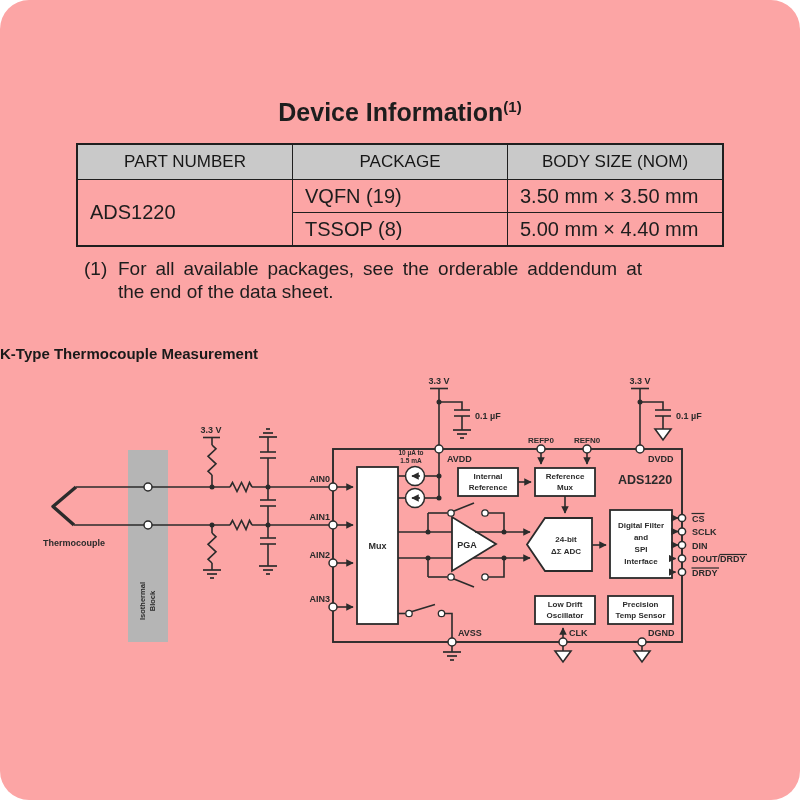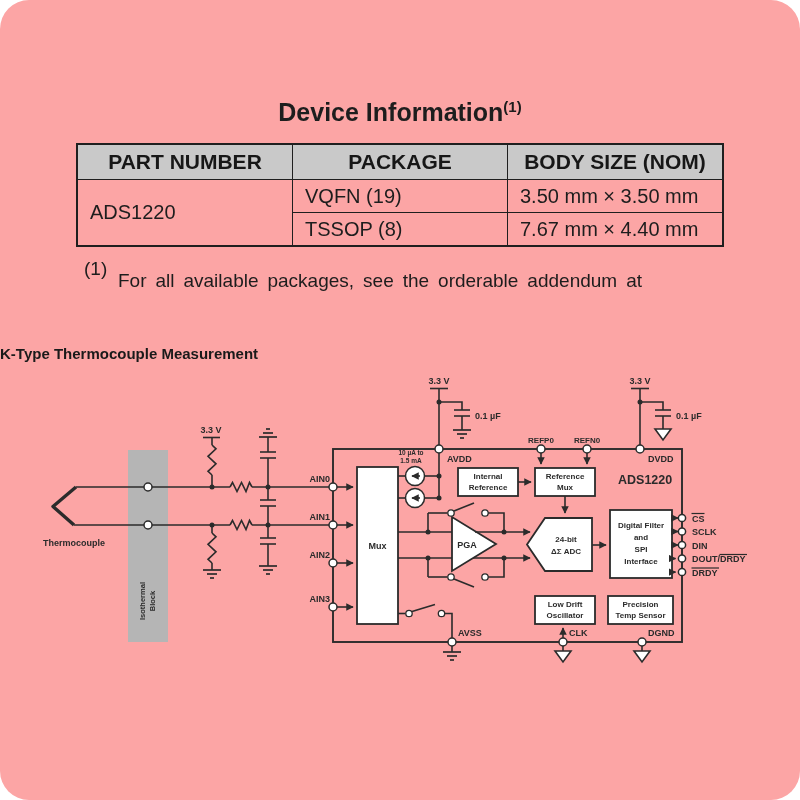--- a/index.html
+++ b/index.html
@@ -19,7 +19,7 @@
   #device-table{position:absolute;left:76px;top:143px;border-collapse:collapse;
                 table-layout:fixed;}
   #device-table th,#device-table td{border:1.6px solid #1f1f1f;overflow:hidden;white-space:nowrap;}
-  #device-table th{background:var(--header-bg);font-size:21px;font-weight:bold;
+  #device-table th{background:var(--header-bg);font-size:17px;font-weight:normal;
                    width:212px;height:32px;text-align:center;color:#171717;}
   #device-table td{font-size:20px;height:32px;padding:0 0 0 12px;text-align:left;color:#1d1d1d;}
   #device-table{border:2.4px solid #1f1f1f;}

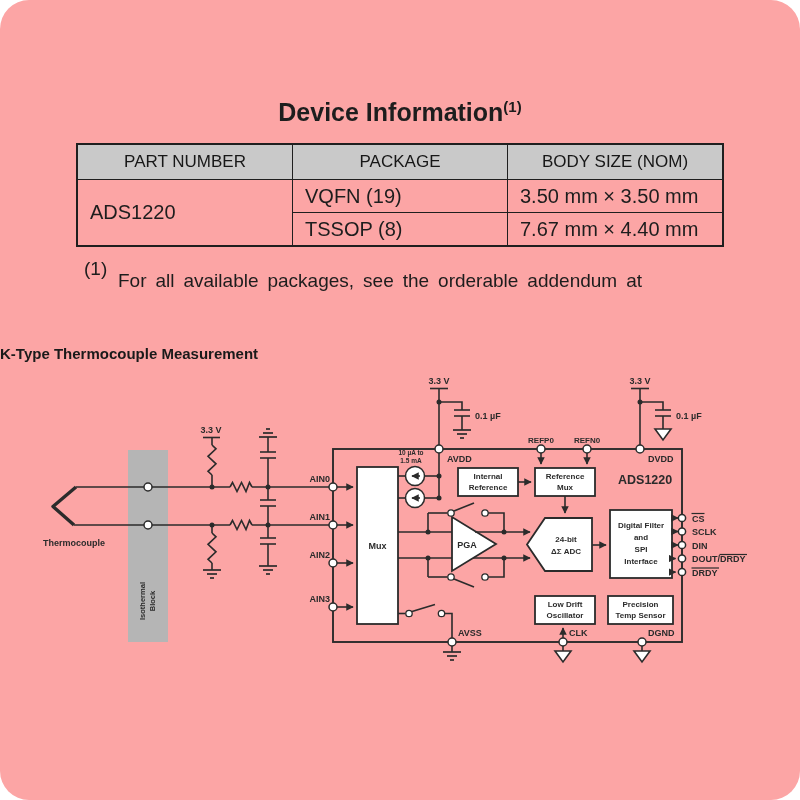--- a/index.html
+++ b/index.html
@@ -74,7 +74,7 @@
     </tr>
     <tr>
       <td>TSSOP (8)</td>
-      <td>7.67 mm × 4.40 mm</td>
+      <td>5.00 mm × 4.40 mm</td>
     </tr>
   </tbody>
     </table>

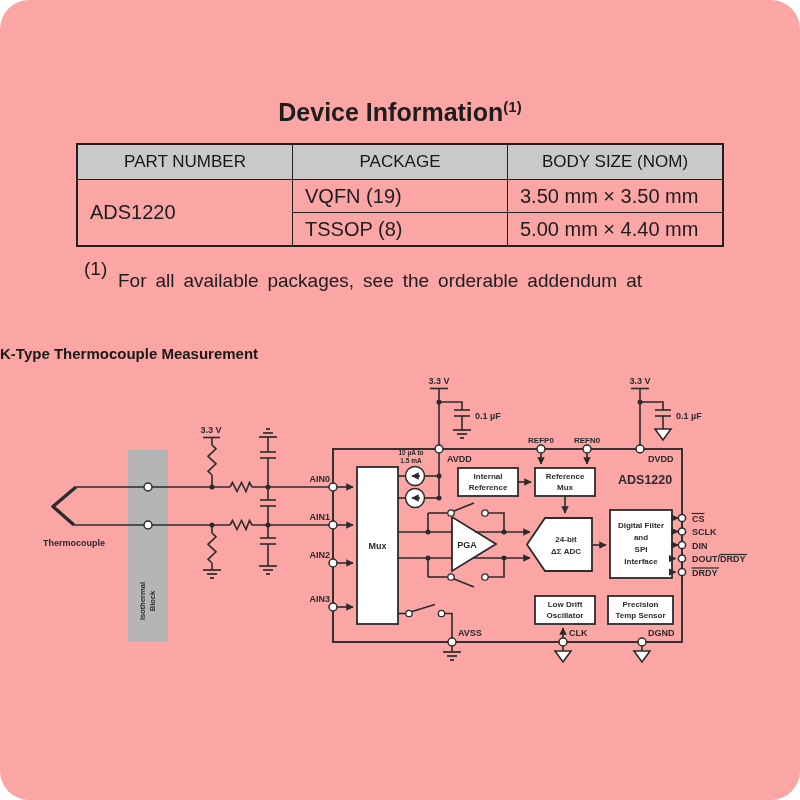--- a/index.html
+++ b/index.html
@@ -27,7 +27,7 @@
   #footnote{position:absolute;left:84px;top:257px;width:566px;display:flex;
             font-size:19px;line-height:23px;color:#1d1d1d;}
   #footnote .marker{width:34px;flex:0 0 34px;}
-  #footnote .ft-line1{text-align:justify;text-align-last:justify;width:524px;margin-top:12px;}
+  #footnote .ft-line1{text-align:justify;text-align-last:justify;width:524px;}
   #footnote .ft-line2{width:524px;}
 
   #figure-title{position:absolute;left:0;top:345px;width:796px;text-align:left;

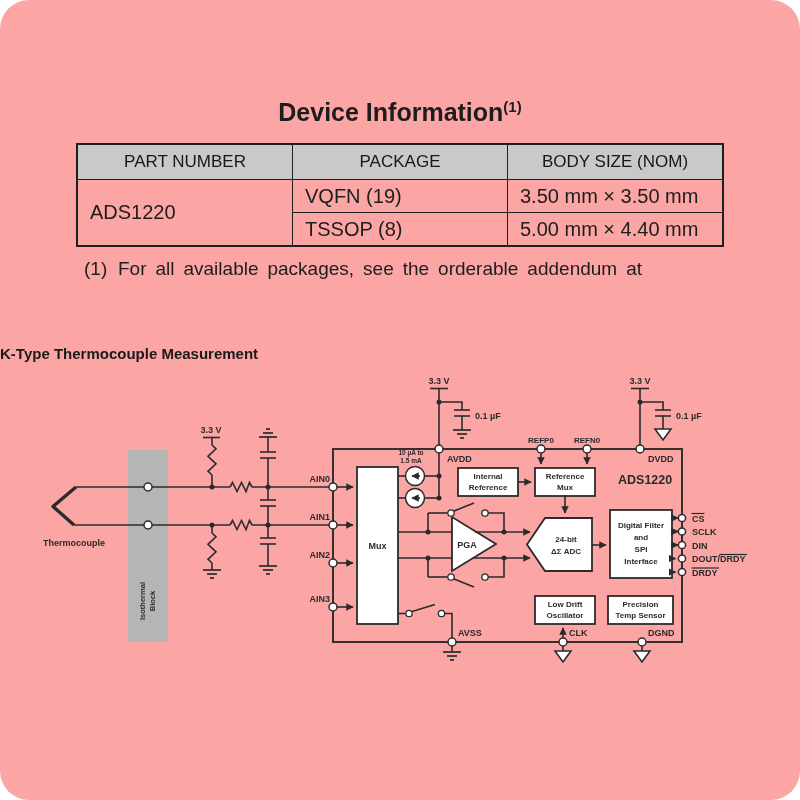--- a/index.html
+++ b/index.html
@@ -83,6 +83,7 @@
     <div class="marker">(1)</div>
     <div>
       <div class="ft-line1">For all available packages, see the orderable addendum at</div>
+      <div class="ft-line2">the end of the data sheet.</div>
     </div>
   </div>
 

